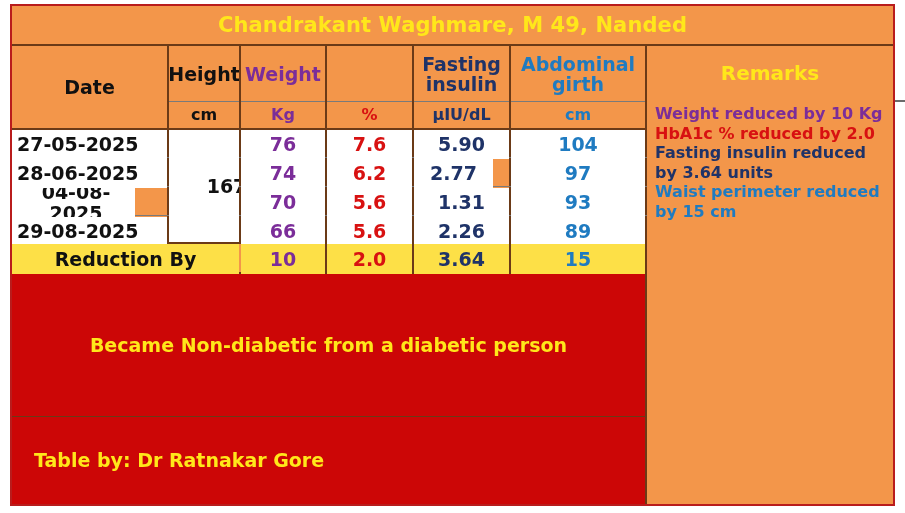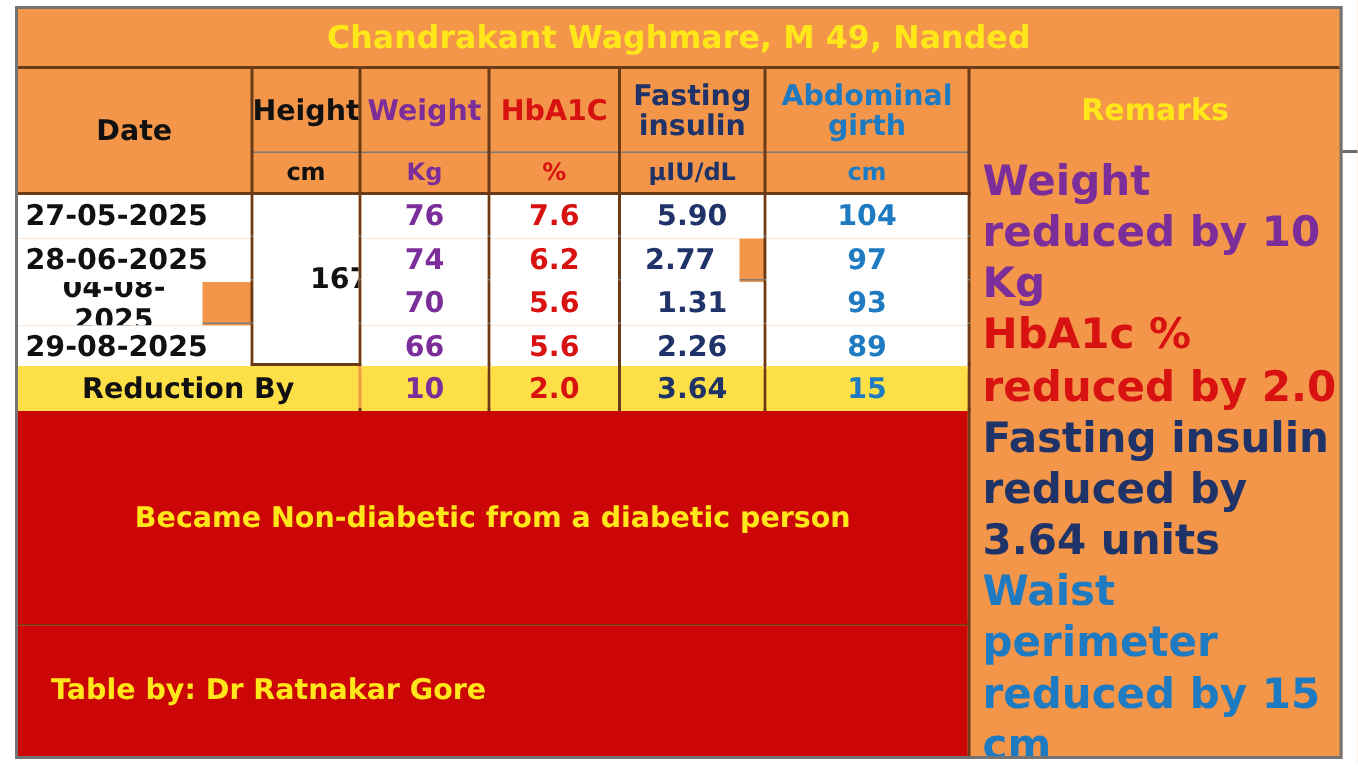--- a/index.html
+++ b/index.html
@@ -37,7 +37,7 @@
     top: 4px;
     width: 885px;
     height: 502px;
-    border: 2px solid #737373;
+    border: 2px solid #b91c1c;
     box-sizing: border-box;
     background: #F3964A;
   }

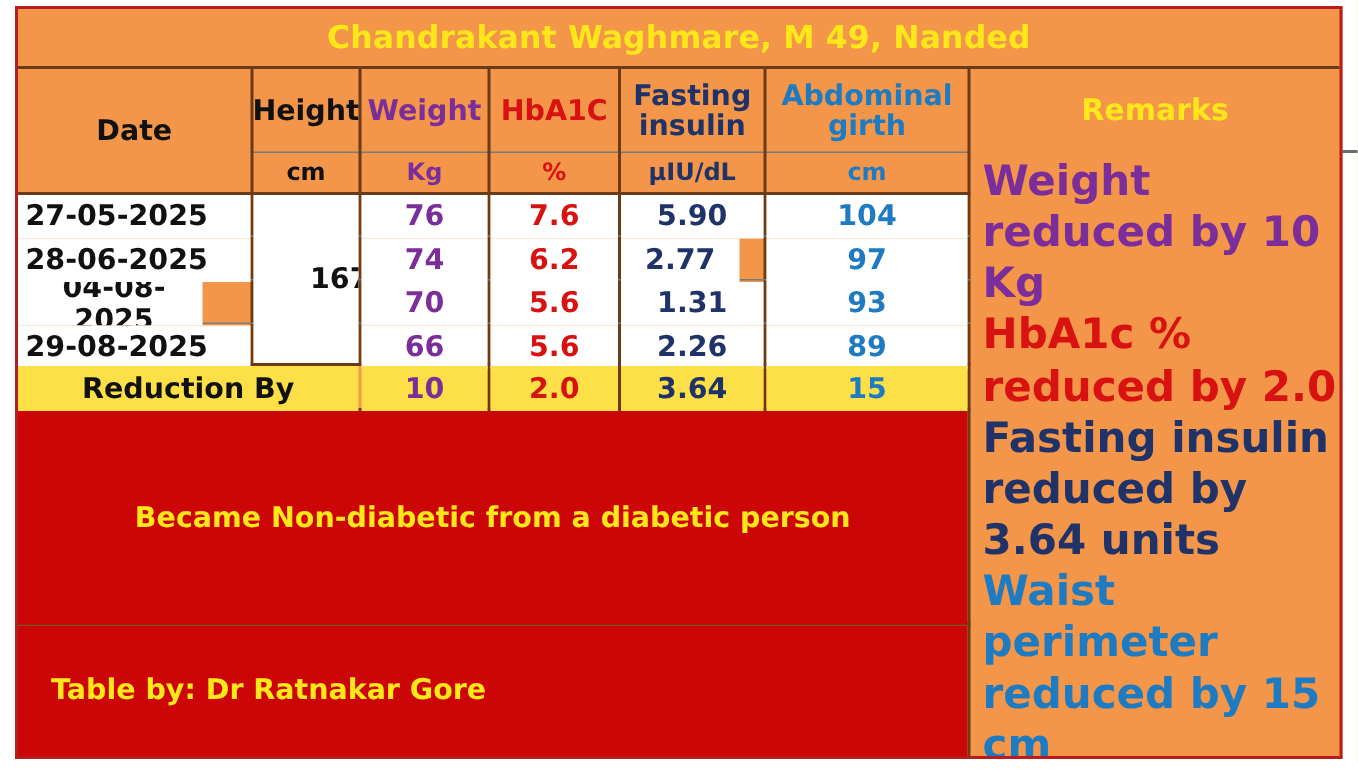--- a/index.html
+++ b/index.html
@@ -191,7 +191,6 @@
     <div class="cell hdr-name" style="left:229px; width:84px; color:#7B2D99;">Weight</div>
     <div class="cell hdr-unit" style="left:229px; width:84px; color:#7B2D99;">Kg</div>
 
-    <div class="cell hdr-name" style="left:315px; width:85px; color:#D81111;">HbA1C</div>
     <div class="cell hdr-unit" style="left:315px; width:85px; color:#D81111;">%</div>
 
     <div class="cell hdr-name" style="left:402px; width:95px; color:#1F3368;">Fasting insulin</div>

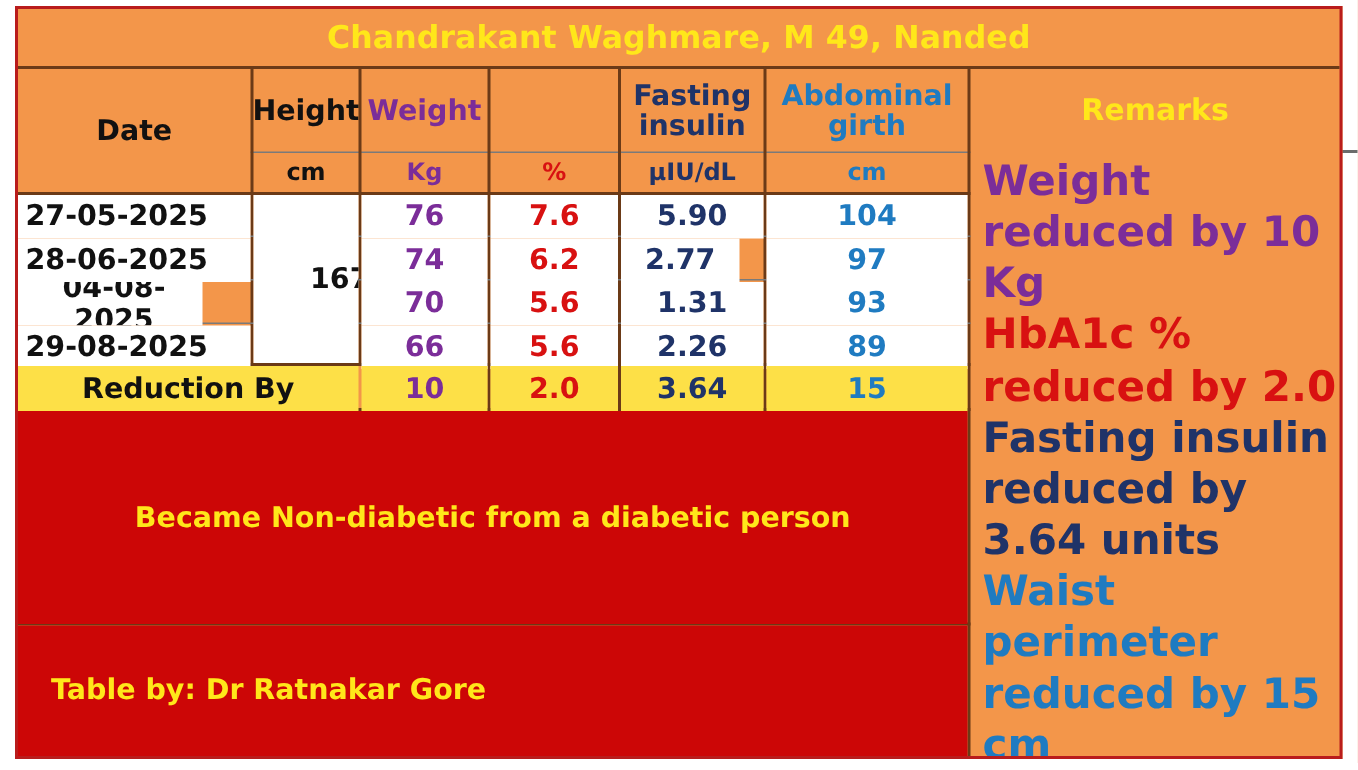--- a/index.html
+++ b/index.html
@@ -143,7 +143,7 @@
     height: 402px;
     padding: 2px 0 0 8px;
     box-sizing: border-box;
-    font-size: 28px;
+    font-size: 16px;
     font-weight: bold;
     line-height: 1.22;
     overflow: hidden;

